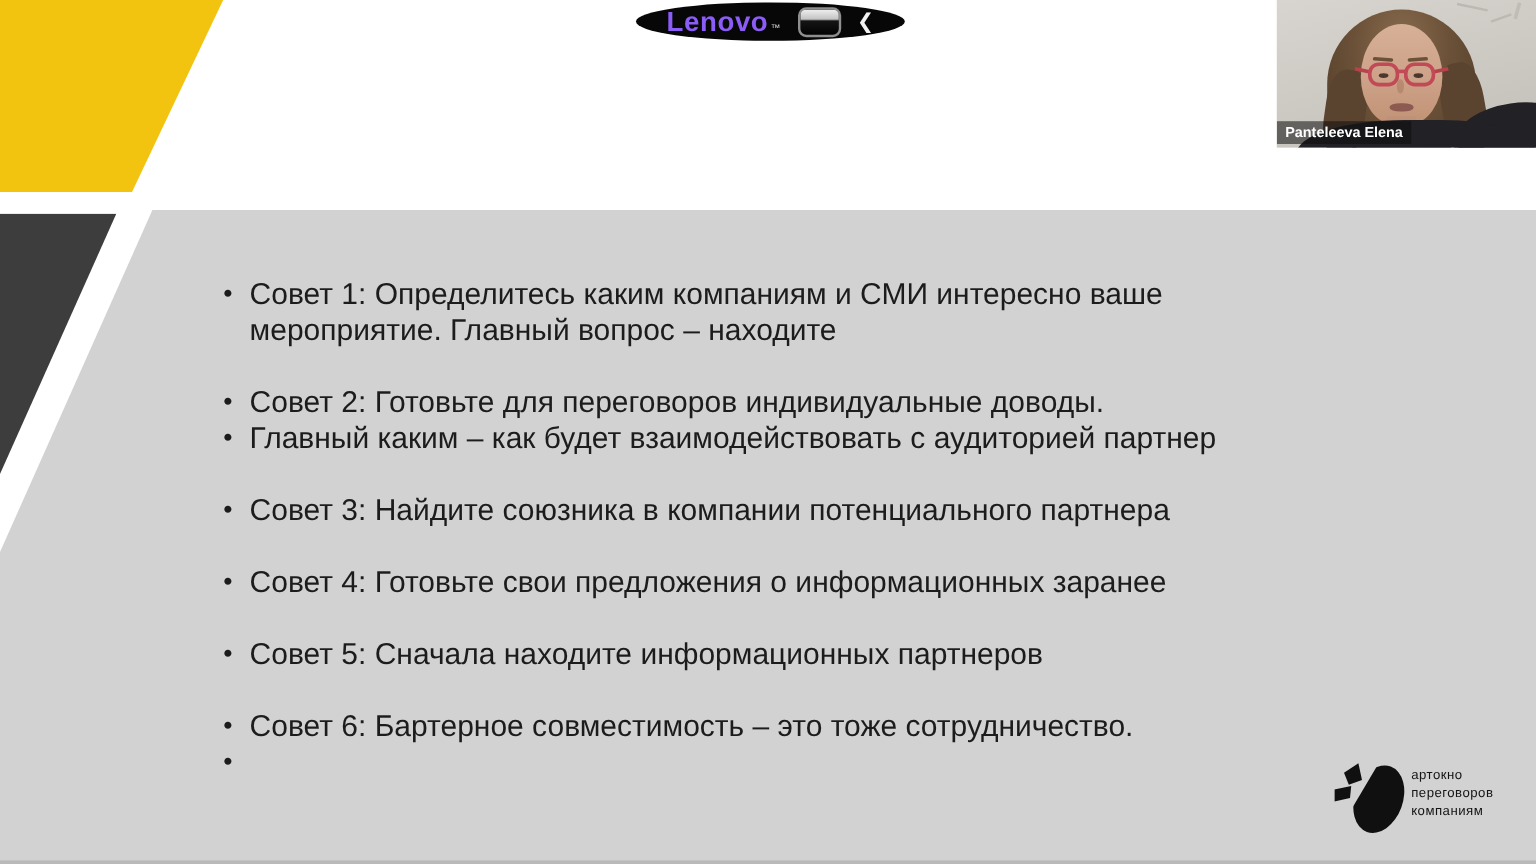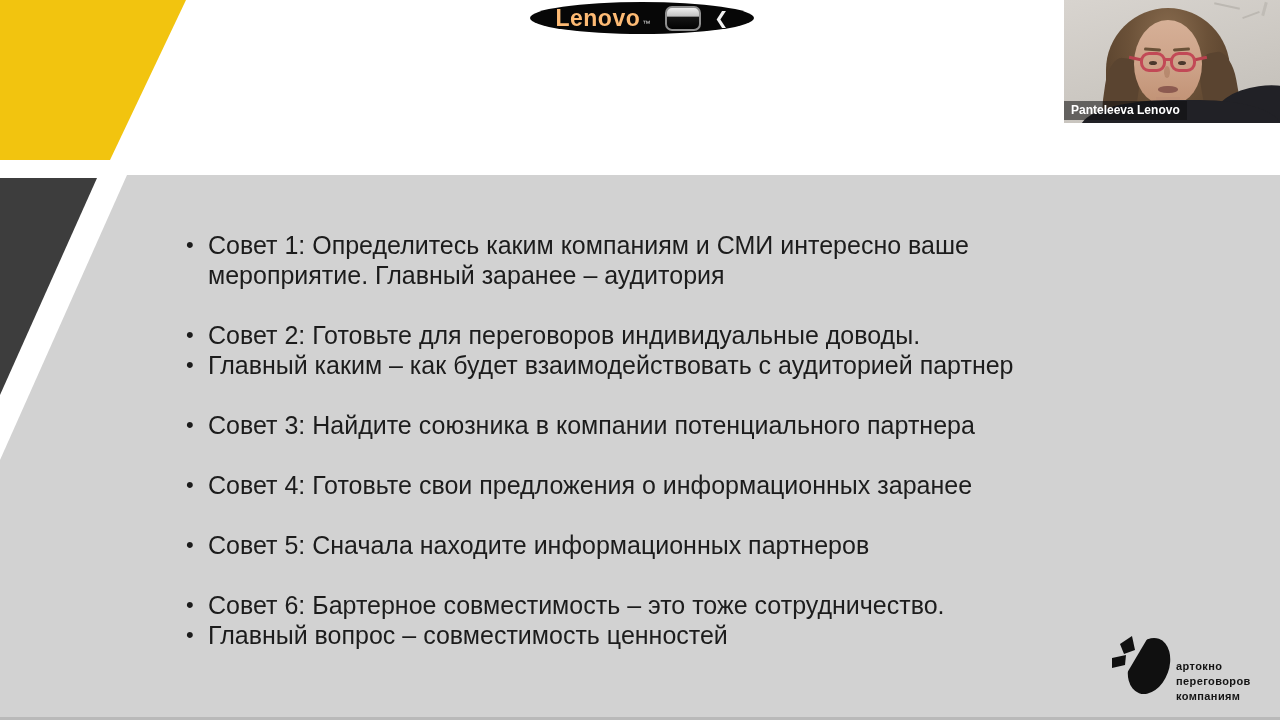--- a/index.html
+++ b/index.html
@@ -27,7 +27,7 @@
   
   .lenovo-pill{position:absolute;left:530px;top:2px;width:224px;height:32px;background:#070707;
     border-radius:50%;display:flex;align-items:center;justify-content:center;}
-  .lenovo-text{color:#fdba74;font-weight:bold;font-size:23px;letter-spacing:.5px;}
+  .lenovo-text{color:#8b5cf6;font-weight:bold;font-size:23px;letter-spacing:.5px;}
   .lenovo-tm{color:#dddddd;font-size:8px;margin:10px 0 0 2px;}
   .shutter-icon{width:36px;height:25px;margin-left:15px;border-radius:7px;border:2px solid #8f8f8f;
     background:linear-gradient(180deg,#efefef 0%,#c3c3c3 38%,#151515 45%,#020202 100%);box-sizing:border-box;}

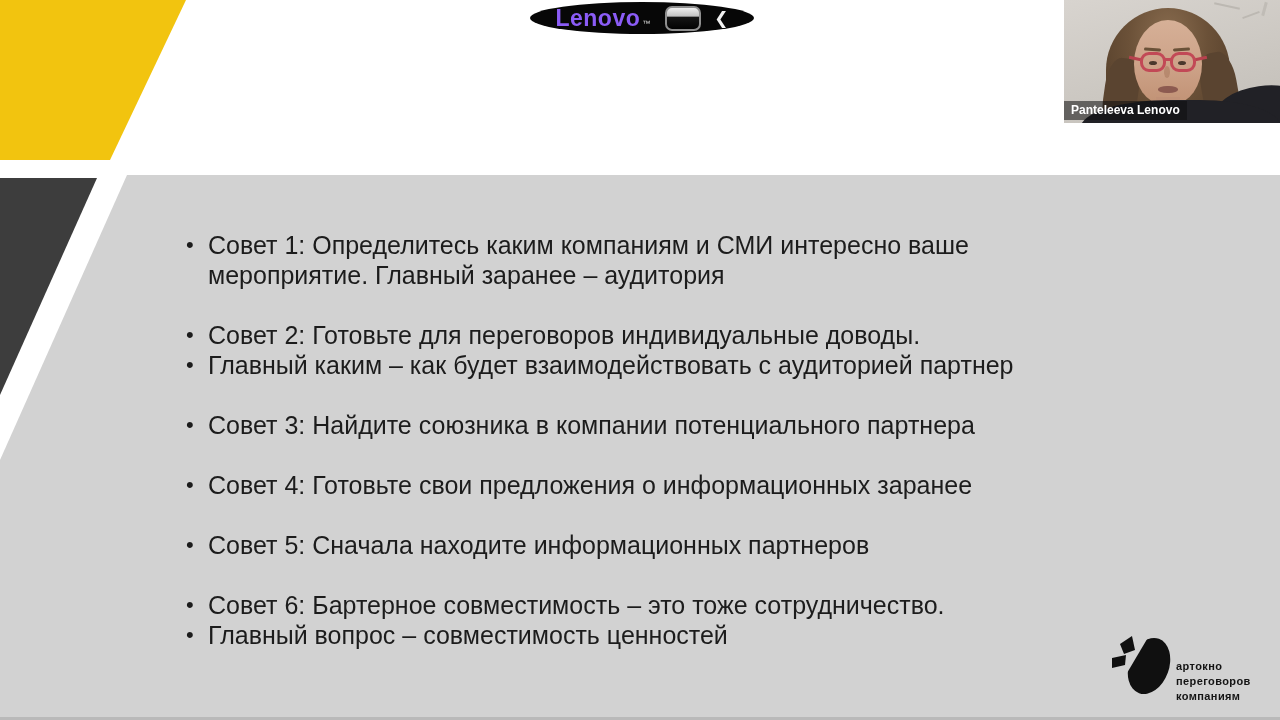--- a/index.html
+++ b/index.html
@@ -143,7 +143,7 @@
     <div class="neck"></div>
     <div class="shoulder-r"></div>
     <div class="torso"></div>
-    <div class="name-label">Panteleeva Lenovo</div>
+    <div class="name-label">Panteleeva Elena</div>
   </div>
 
   <svg class="footer-logo-mark" viewBox="0 0 62 72">

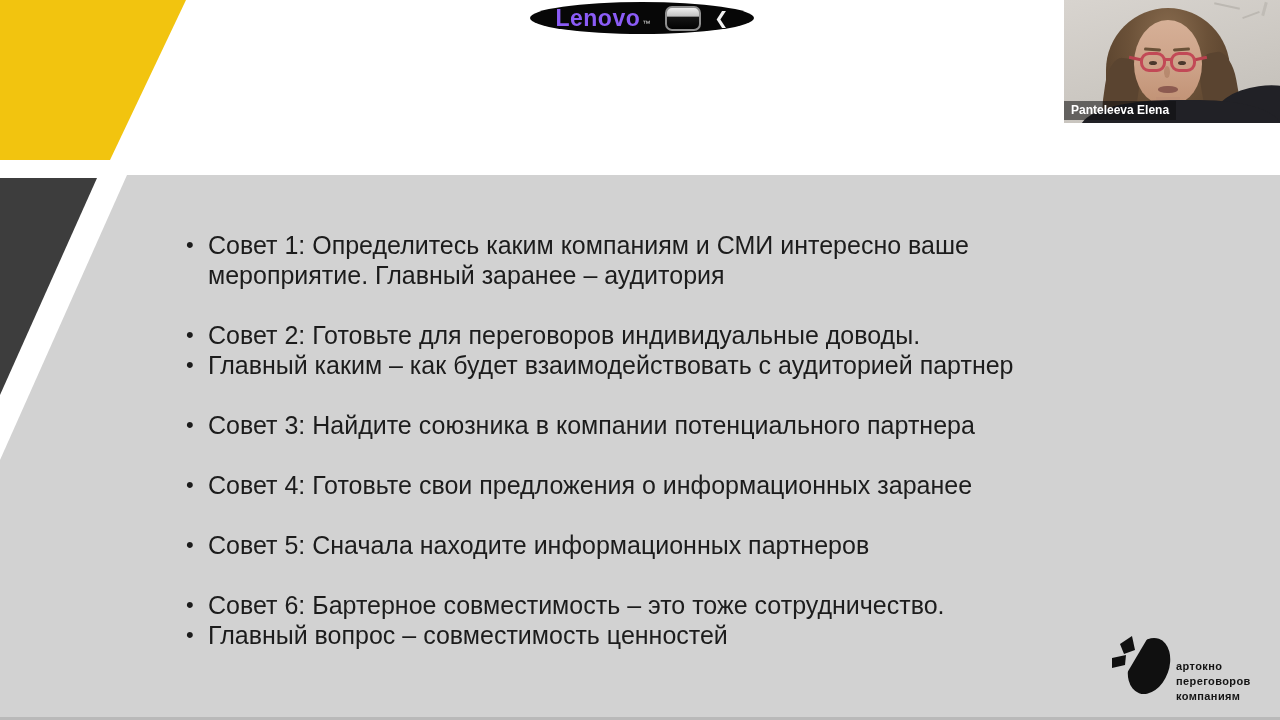--- a/index.html
+++ b/index.html
@@ -82,7 +82,7 @@
   <div class="bullets">
     <div class="bullet-group">
       <ul>
-        <li><span class="marker">•</span><span>Совет 1: Определитесь каким компаниям и СМИ интересно ваше мероприятие. Главный заранее – аудитория</span></li>
+        <li><span class="marker">•</span><span>Совет 1: Определитесь каким компаниям и СМИ интересно ваше мероприятие. Главный вопрос – находите</span></li>
       </ul>
     </div>
     <div class="bullet-group">

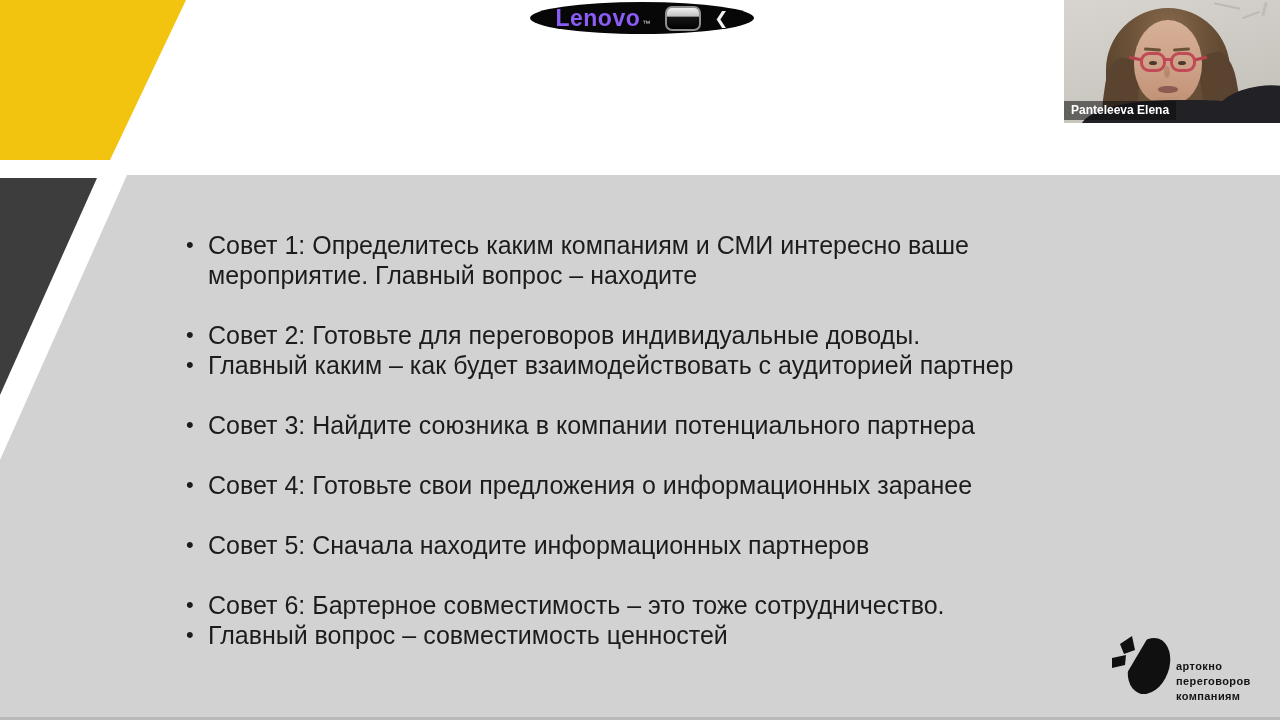--- a/index.html
+++ b/index.html
@@ -109,7 +109,7 @@
     <div class="bullet-group">
       <ul>
         <li><span class="marker">•</span><span>Совет 6: Бартерное совместимость – это тоже сотрудничество.</span></li>
-        <li><span class="marker">•</span><span>Главный вопрос – совместимость ценностей</span></li>
+        <li><span class="marker">•</span></li>
       </ul>
     </div>
   </div>

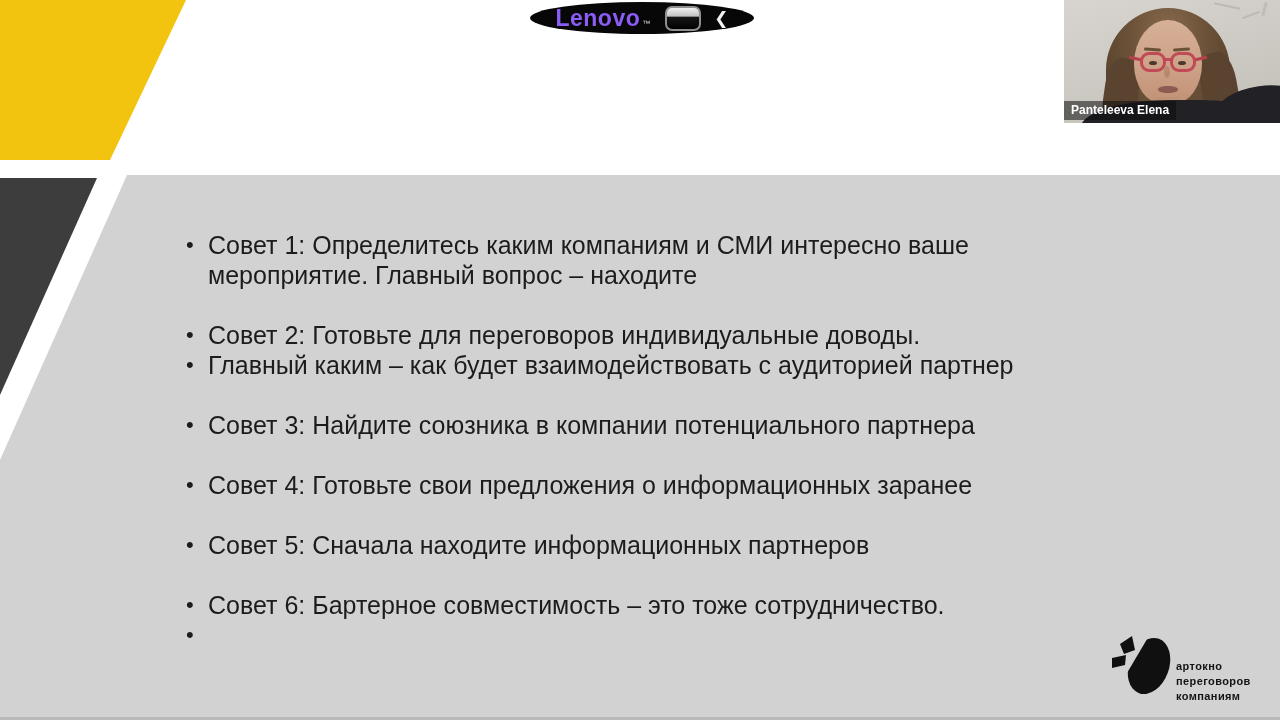--- a/index.html
+++ b/index.html
@@ -68,7 +68,7 @@
   
   .footer-logo-mark{position:absolute;left:1112px;top:628px;width:62px;height:72px;}
   .footer-logo-text{position:absolute;left:1176px;top:639px;font-size:11px;line-height:15px;
-    color:#141414;letter-spacing:.4px;font-weight:bold;margin-top:20px;}
+    color:#141414;letter-spacing:.4px;font-weight:normal;}
 </style>
 </head>
 <body>

